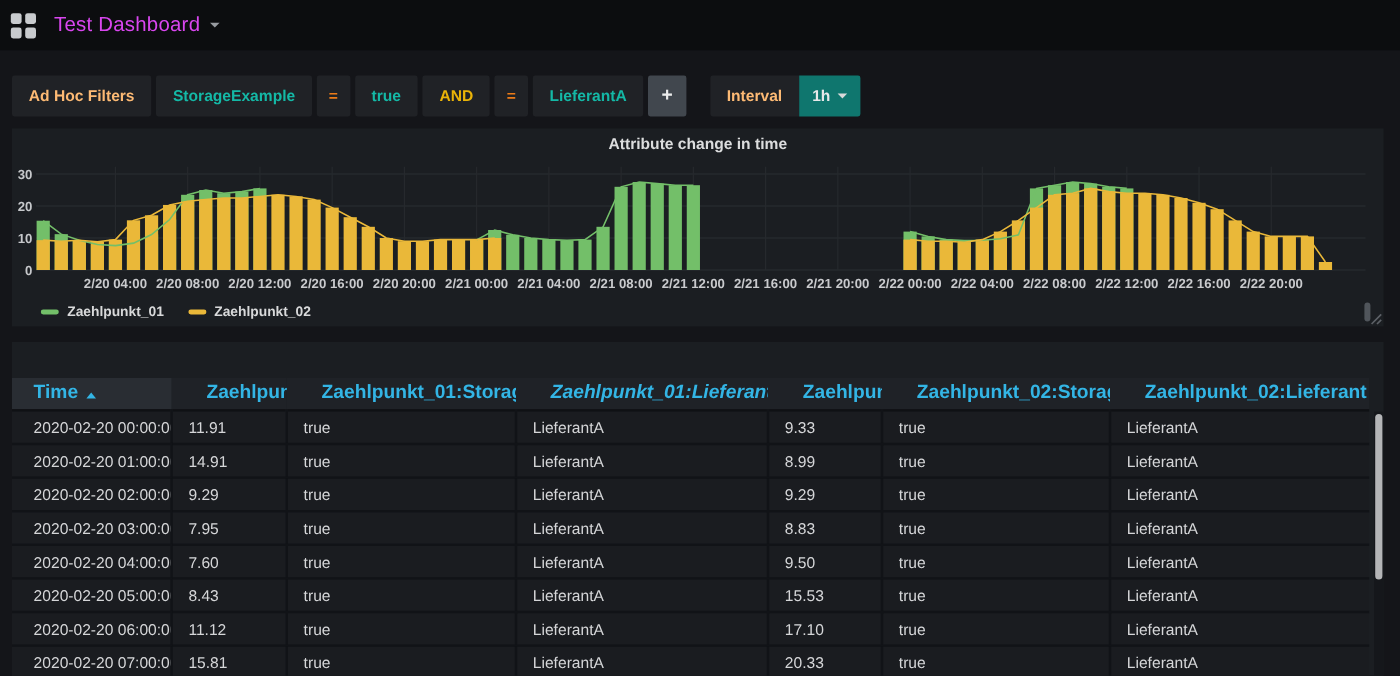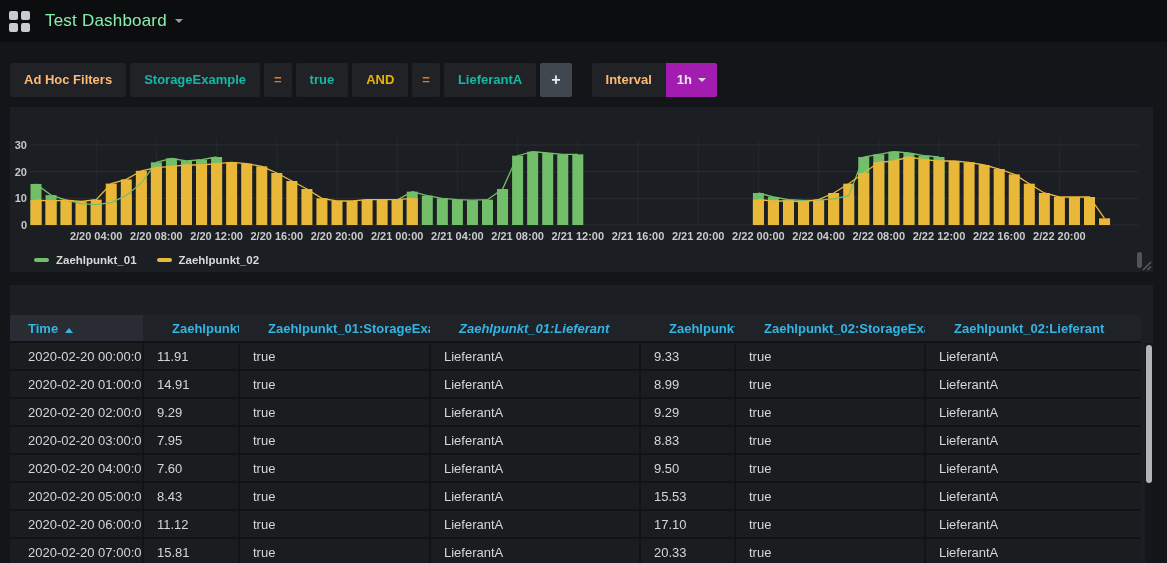--- a/index.html
+++ b/index.html
@@ -13,7 +13,7 @@
                gap:3px; cursor:pointer; }
   .grid-icon span { background:#c9cbce; border-radius:2px; }
   .nav-title-btn { display:flex; align-items:center; margin-left:15px; cursor:pointer; }
-  .nav-title { color:#86efac; font-size:17px; font-weight:500; letter-spacing:.2px; }
+  .nav-title { color:#d946ef; font-size:17px; font-weight:500; letter-spacing:.2px; }
   .caret { width:0; height:0; border-left:4px solid transparent; border-right:4px solid transparent;
            border-top:4px solid #989ba0; display:inline-block; margin-left:8px; }
 

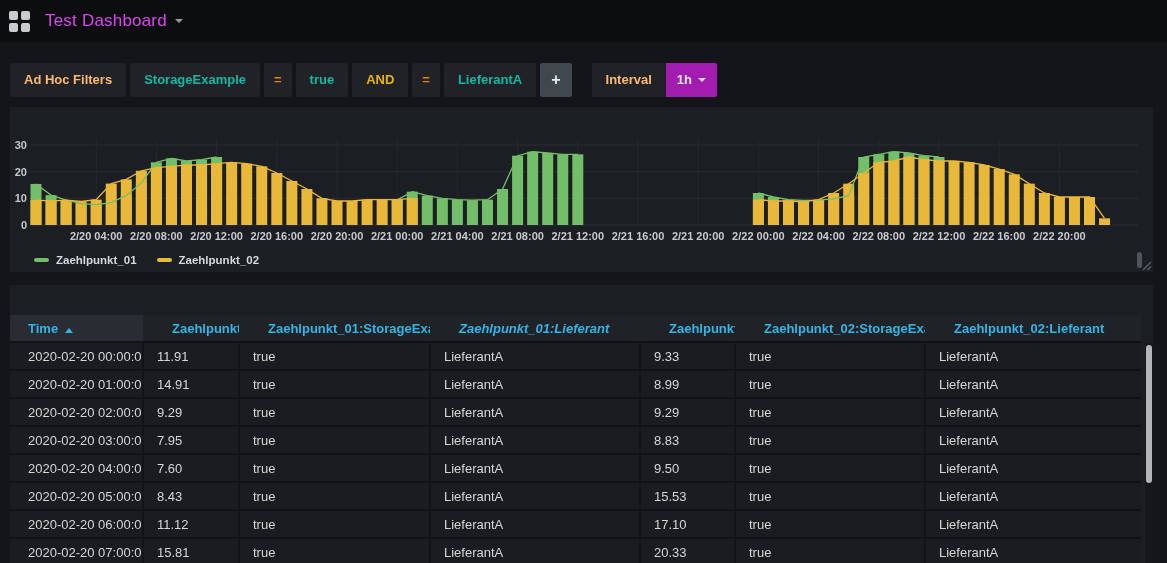--- a/index.html
+++ b/index.html
@@ -28,7 +28,7 @@
   .chip.clickable { cursor:pointer; }
   .interval-group { display:flex; margin-left:16px; }
   .interval-group .chip { margin-right:0; border-radius:2px 0 0 2px; }
-  .interval-value { height:34px; line-height:34px; background:#a21caf; color:#e8e9ea;
+  .interval-value { height:34px; line-height:34px; background:#0f766e; color:#e8e9ea;
                     font-size:13px; font-weight:600; padding:0 11px; border-radius:0 2px 2px 0;
                     display:flex; align-items:center; cursor:pointer; }
   .interval-value .caret { border-top-color:#d8d9da; margin-left:6px; }

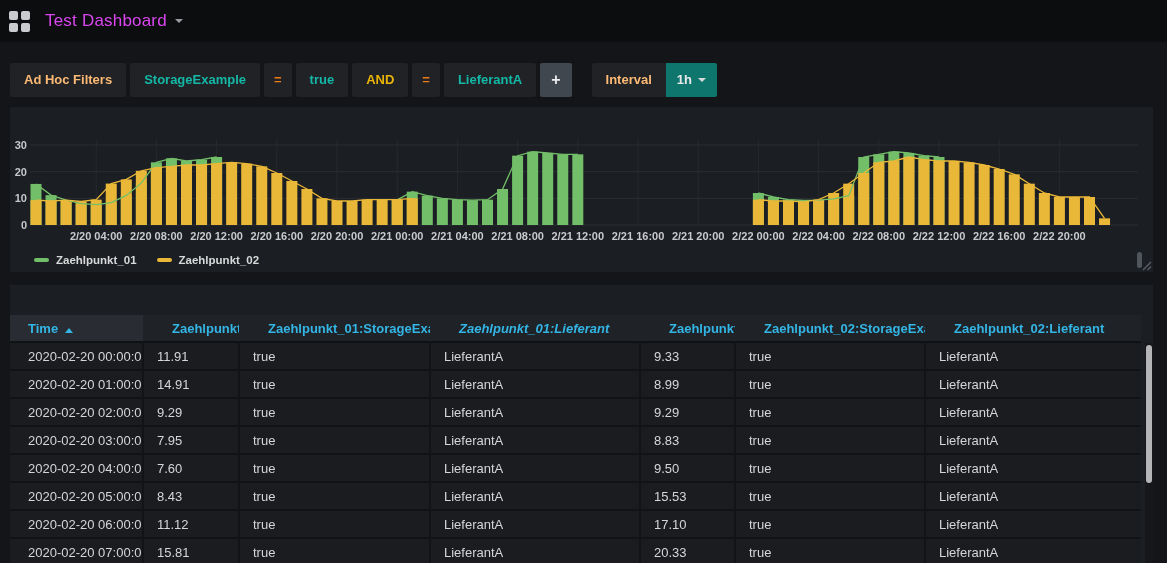--- a/index.html
+++ b/index.html
@@ -241,6 +241,7 @@
       <path d="M26.0 76.9 L41.0 88.1 L56.1 93.2 L71.2 96.7 L86.2 97.7 L101.3 95.6 L116.3 88.4 L131.4 75.9 L146.4 55.3 L161.5 51.3 L176.5 54.0 L191.6 52.7 L206.6 50.0 M387.2 92.9 L402.3 84.7 L417.3 88.7 L432.4 91.3 L447.4 92.7 L462.5 93.2 L477.5 92.7 L492.6 82.0 L507.6 48.7 L522.7 44.7 L537.7 46.0 L552.8 47.3 L567.8 47.3 M748.4 86.0 L763.5 90.0 L778.5 92.7 L793.6 93.5 L808.6 93.2 L823.7 91.9 L838.7 88.7 L853.8 50.0 L868.8 47.3 L883.9 44.7 L898.9 46.0 L914.0 48.7 L929.0 50.0 " stroke="#73bf69" stroke-width="1.3" fill="none"></path>
       <path d="M26.0 93.1 L41.0 94.0 L56.1 93.2 L71.2 94.5 L86.2 92.7 L101.3 76.6 L116.3 72.4 L131.4 63.8 L146.4 60.7 L161.5 59.3 L176.5 58.0 L191.6 58.0 L206.6 56.7 L221.7 55.3 L236.7 56.7 L251.8 59.3 L266.8 66.0 L281.9 74.0 L296.9 82.0 L311.9 91.3 L327.0 94.0 L342.1 94.0 L357.1 92.7 L372.2 92.7 L387.2 92.7 L402.3 91.3 M748.4 92.7 L763.5 94.0 L778.5 94.0 L793.6 94.8 L808.6 92.7 L823.7 86.0 L838.7 76.7 L853.8 66.0 L868.8 55.3 L883.9 54.0 L898.9 50.0 L914.0 52.7 L929.0 54.0 L944.1 54.0 L959.1 55.3 L974.2 58.0 L989.2 62.0 L1004.3 67.3 L1019.3 76.7 L1034.3 86.0 L1049.4 90.0 L1064.5 90.0 L1079.5 90.0 L1094.5 111.3 " stroke="#eab839" stroke-width="1.3" fill="none"></path>
     </svg>
+  <div class="panel-title">Attribute change in time</div>
   <div class="legend" id="legend">
       <div class="legend-item">
         <span class="legend-dash" style="background: rgb(115, 191, 105);"></span>

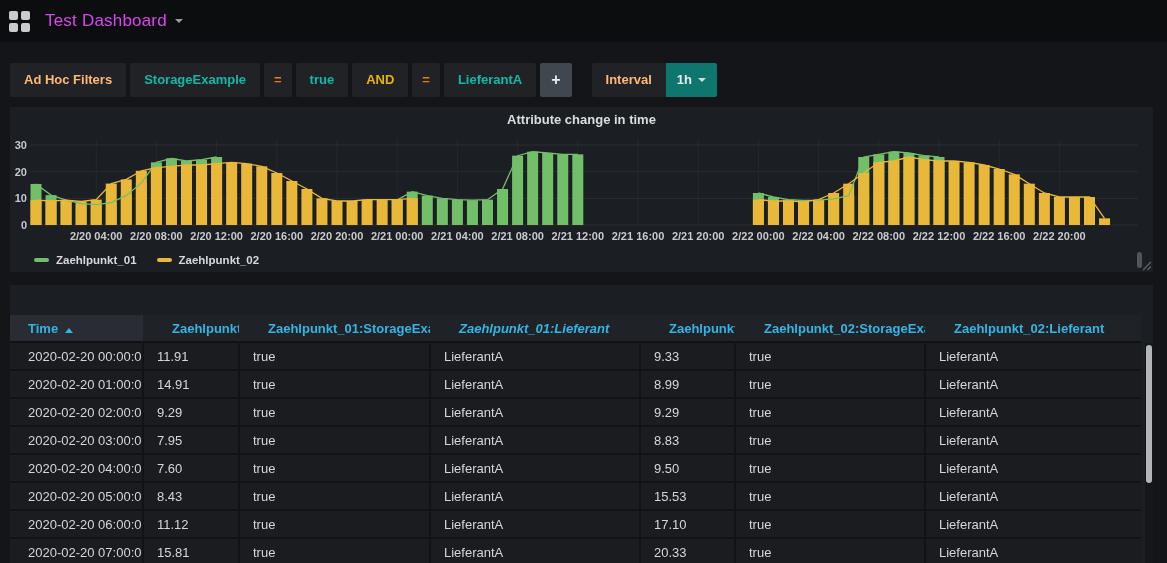--- a/index.html
+++ b/index.html
@@ -53,7 +53,7 @@
   
   .table-wrap { position:absolute; top:30px; left:0; width:1131px; }
   table { border-collapse:collapse; table-layout:fixed; width:1131px; }
-  th { text-align:left; color:#33b5e5; font-size:13px; font-weight:600; background:#1f2227;
+  th { text-align:left; color:#33b5e5; font-size:16px; font-weight:600; background:#1f2227;
        height:27px; padding:0 0 0 29px; cursor:pointer; white-space:nowrap; overflow:hidden; }
   th.sorted { background:#292d33; }
   th:first-child, td:first-child { padding-left:18px; }

